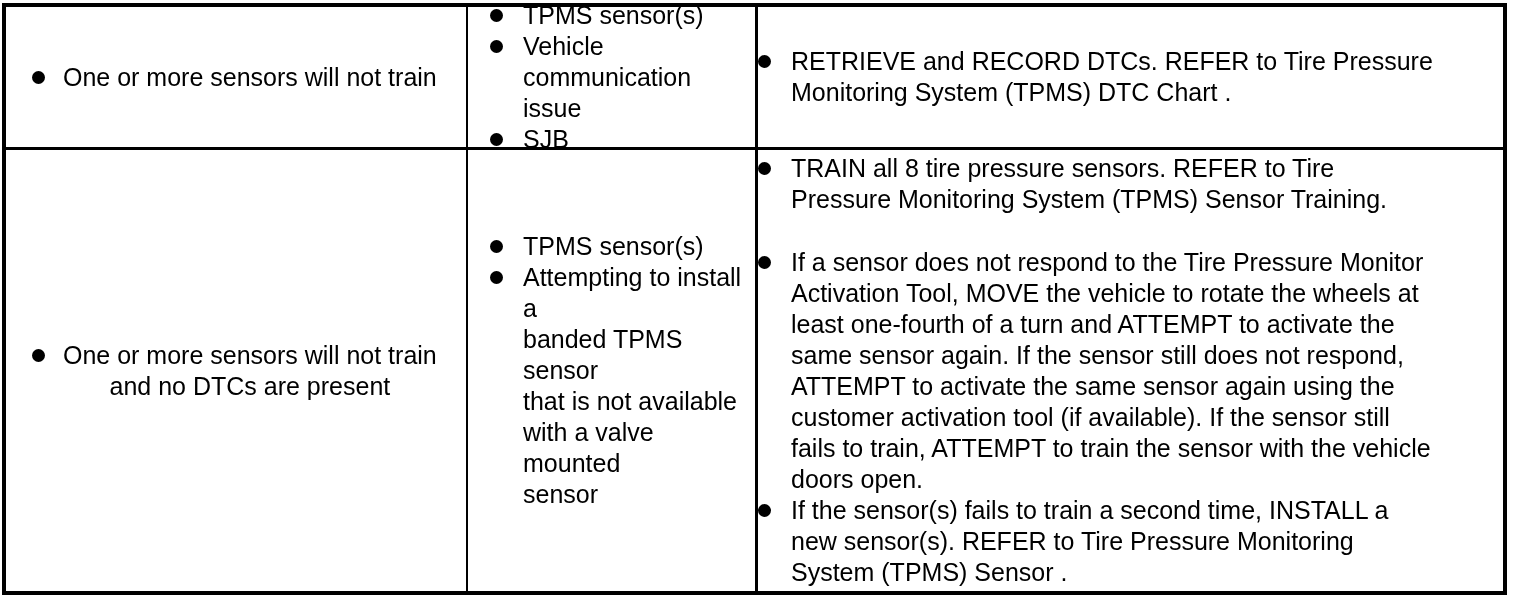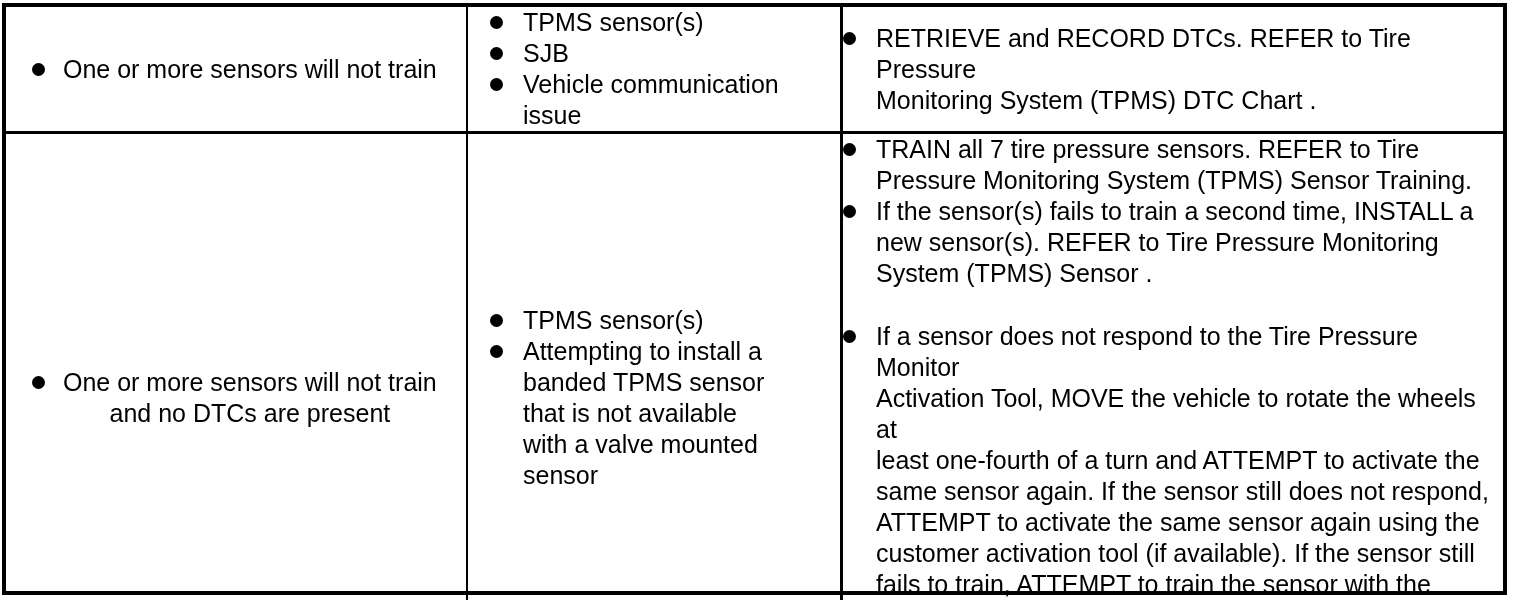--- a/index.html
+++ b/index.html
@@ -37,7 +37,7 @@
     letter-spacing: 0;
   }
   .col-symptom { width: 460px; padding-left: 26px; text-align: center; }
-  .col-causes  { width: 372px; padding-left: 22px; }
+  .col-causes  { width: 287px; padding-left: 22px; }
   .col-actions { flex: 1; padding-left: 0; padding-right: 2px; }
 
   .bullet-item { display: flex; align-items: flex-start; }

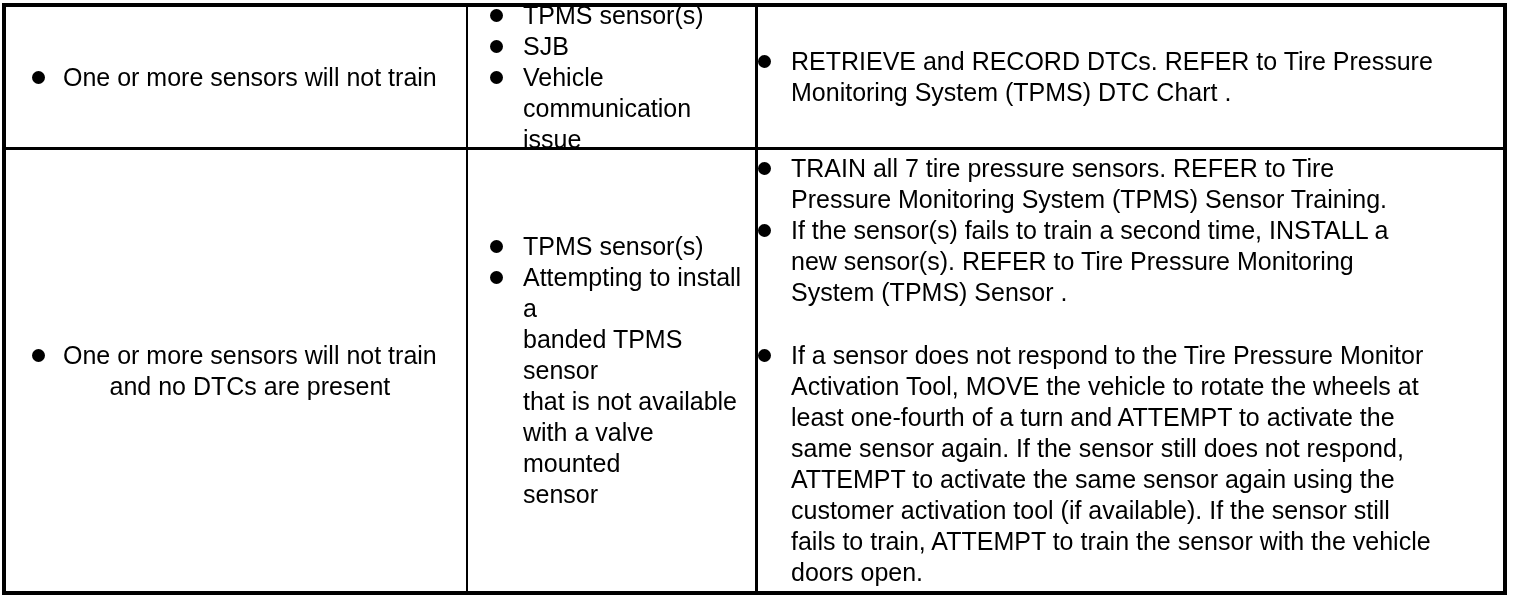--- a/index.html
+++ b/index.html
@@ -79,12 +79,12 @@
         </div>
         <div class="bullet-item">
           <span class="bullet"></span>
-          <span class="bullet-text">SJB</span>
+          <span class="bullet-text">Vehicle communication
+issue</span>
         </div>
         <div class="bullet-item">
           <span class="bullet"></span>
-          <span class="bullet-text">Vehicle communication
-issue</span>
+          <span class="bullet-text">SJB</span>
         </div>
       </div>
       <div class="v-div-2"></div>

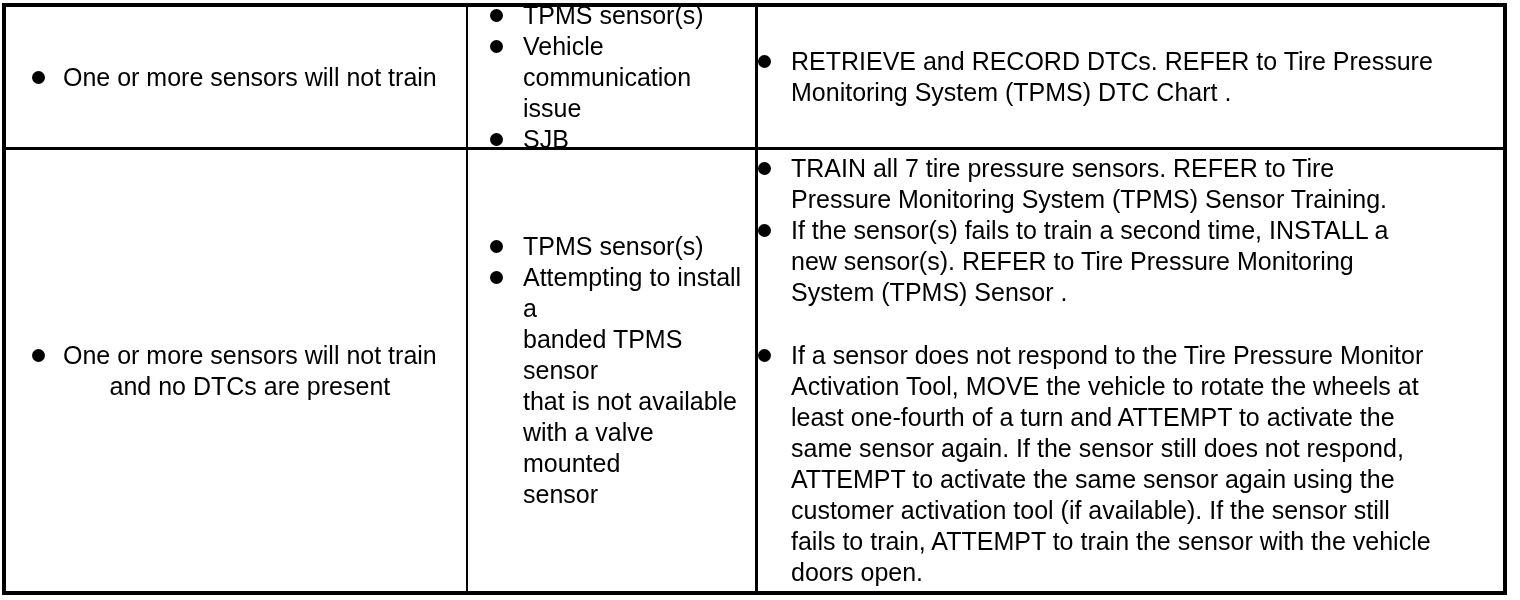--- a/index.html
+++ b/index.html
@@ -126,7 +126,7 @@
       <div class="cell col-actions">
         <div class="bullet-item">
           <span class="bullet"></span>
-          <span class="bullet-text">TRAIN all 7 tire pressure sensors. REFER to Tire
+          <span class="bullet-text">TRAIN all 8 tire pressure sensors. REFER to Tire
 Pressure Monitoring System (TPMS) Sensor Training.</span>
         </div>
         <div class="bullet-item">

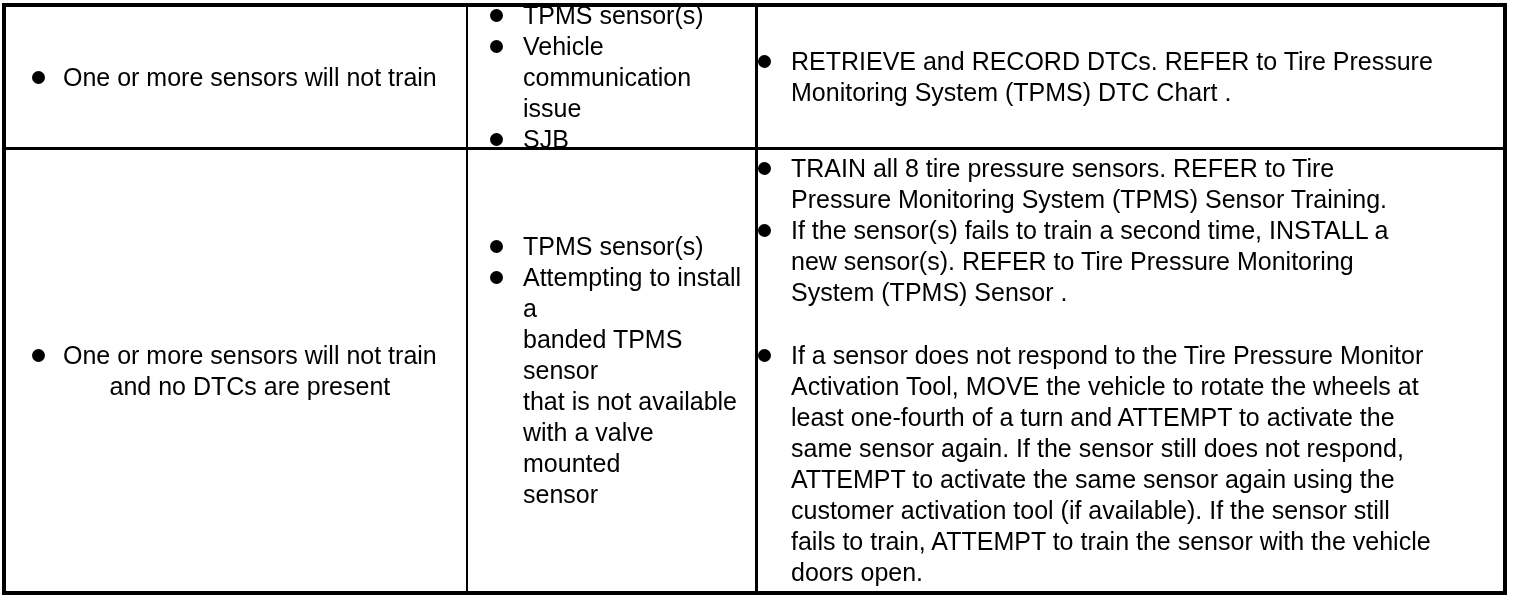--- a/index.html
+++ b/index.html
@@ -129,12 +129,6 @@
           <span class="bullet-text">TRAIN all 8 tire pressure sensors. REFER to Tire
 Pressure Monitoring System (TPMS) Sensor Training.</span>
         </div>
-        <div class="bullet-item">
-          <span class="bullet"></span>
-          <span class="bullet-text">If the sensor(s) fails to train a second time, INSTALL a
-new sensor(s). REFER to Tire Pressure Monitoring
-System (TPMS) Sensor .</span>
-        </div>
         <div class="bullet-item gap-top">
           <span class="bullet"></span>
           <span class="bullet-text">If a sensor does not respond to the Tire Pressure Monitor
@@ -146,6 +140,12 @@
 fails to train, ATTEMPT to train the sensor with the vehicle
 doors open.</span>
         </div>
+        <div class="bullet-item">
+          <span class="bullet"></span>
+          <span class="bullet-text">If the sensor(s) fails to train a second time, INSTALL a
+new sensor(s). REFER to Tire Pressure Monitoring
+System (TPMS) Sensor .</span>
+        </div>
       </div>
     </div>
 

